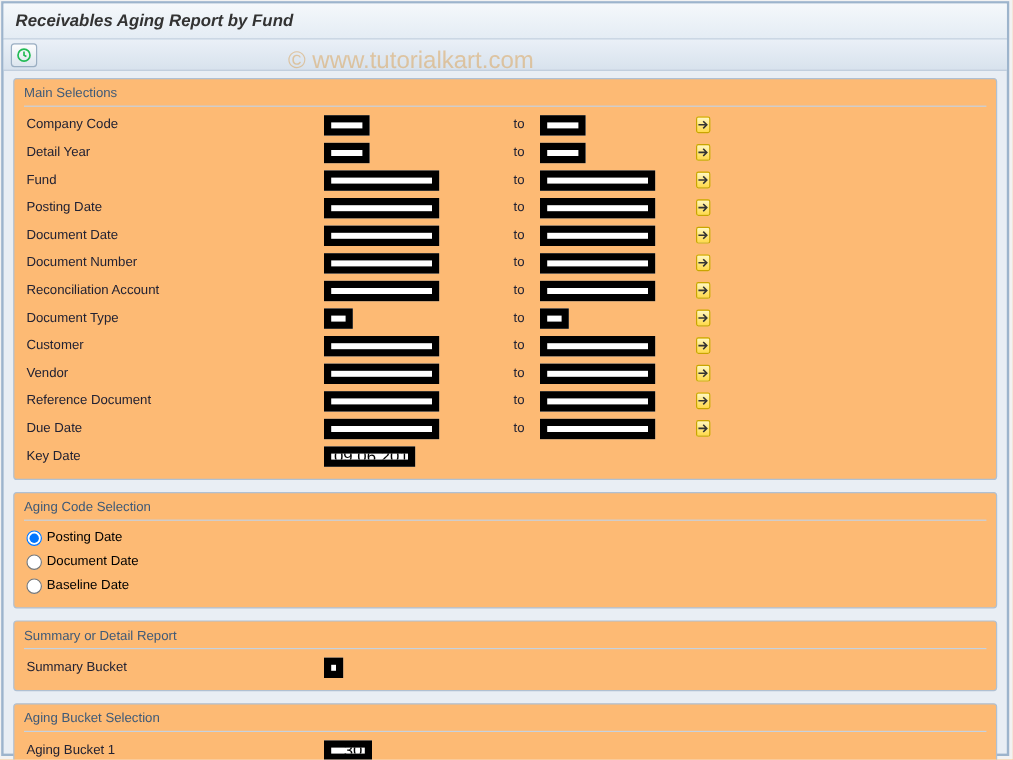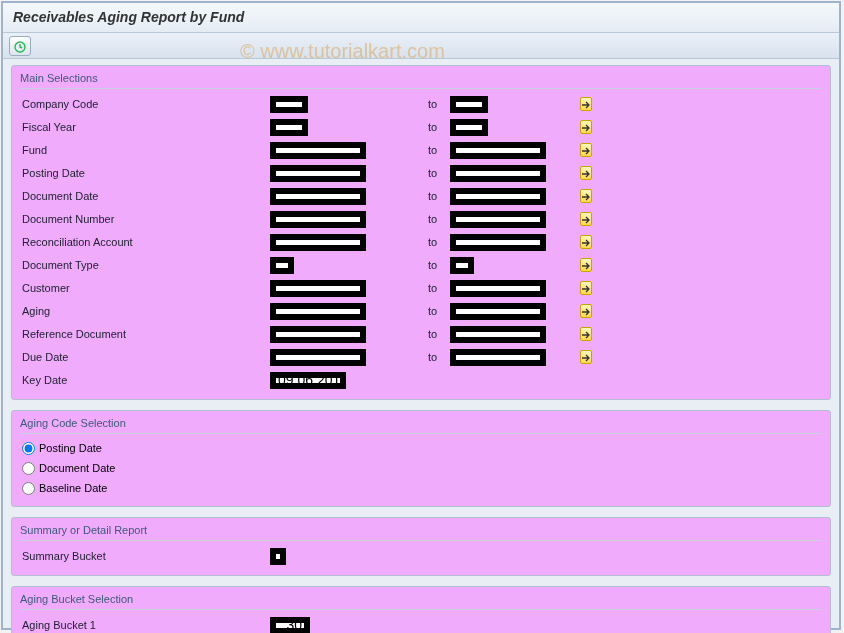--- a/index.html
+++ b/index.html
@@ -52,7 +52,7 @@
   .group {
     border: 1px solid #b0c0d2;
     border-radius: 3px;
-    background: #f0abfc;
+    background: #fdba74;
     margin-bottom: 10px;
     padding: 4px 8px 8px 8px;
     position: relative;

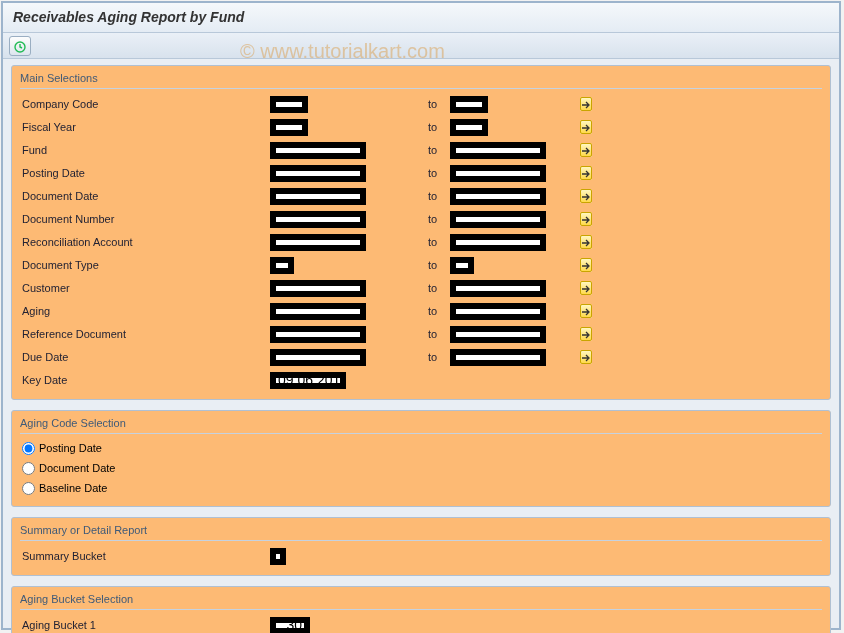--- a/index.html
+++ b/index.html
@@ -155,7 +155,7 @@
       </div>
 
       <div class="row">
-        <span class="label">Fiscal Year</span>
+        <span class="label">Detail Year</span>
         <span class="from-cell"><input type="text" class="in-tiny" style=""></span>
         <span class="to-label">to</span>
         <span class="to-cell"><input type="text" class="in-tiny" style=""></span>

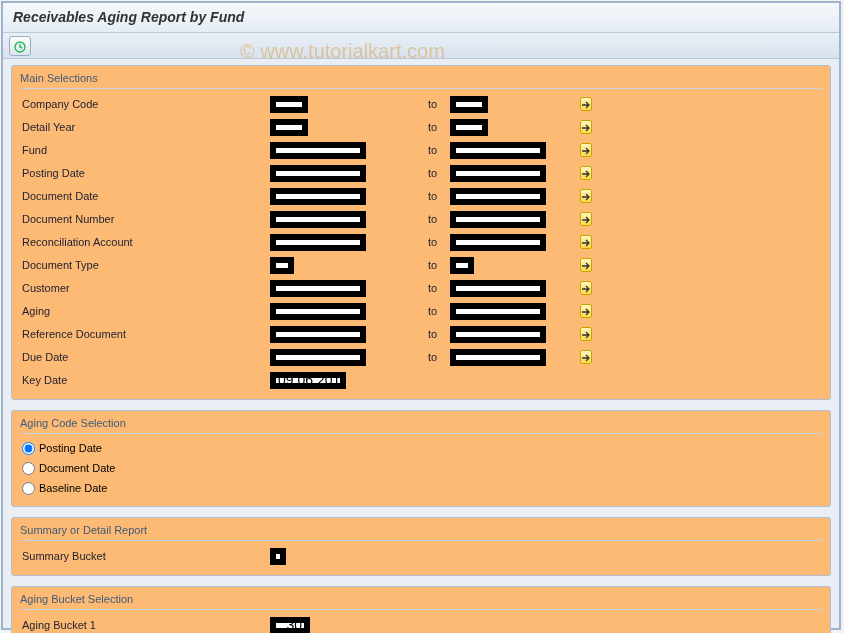--- a/index.html
+++ b/index.html
@@ -235,7 +235,7 @@
       </div>
 
       <div class="row">
-        <span class="label">Aging</span>
+        <span class="label">Vendor</span>
         <span class="from-cell"><input type="text" class="in-med" style=""></span>
         <span class="to-label">to</span>
         <span class="to-cell"><input type="text" class="in-med" style=""></span>

